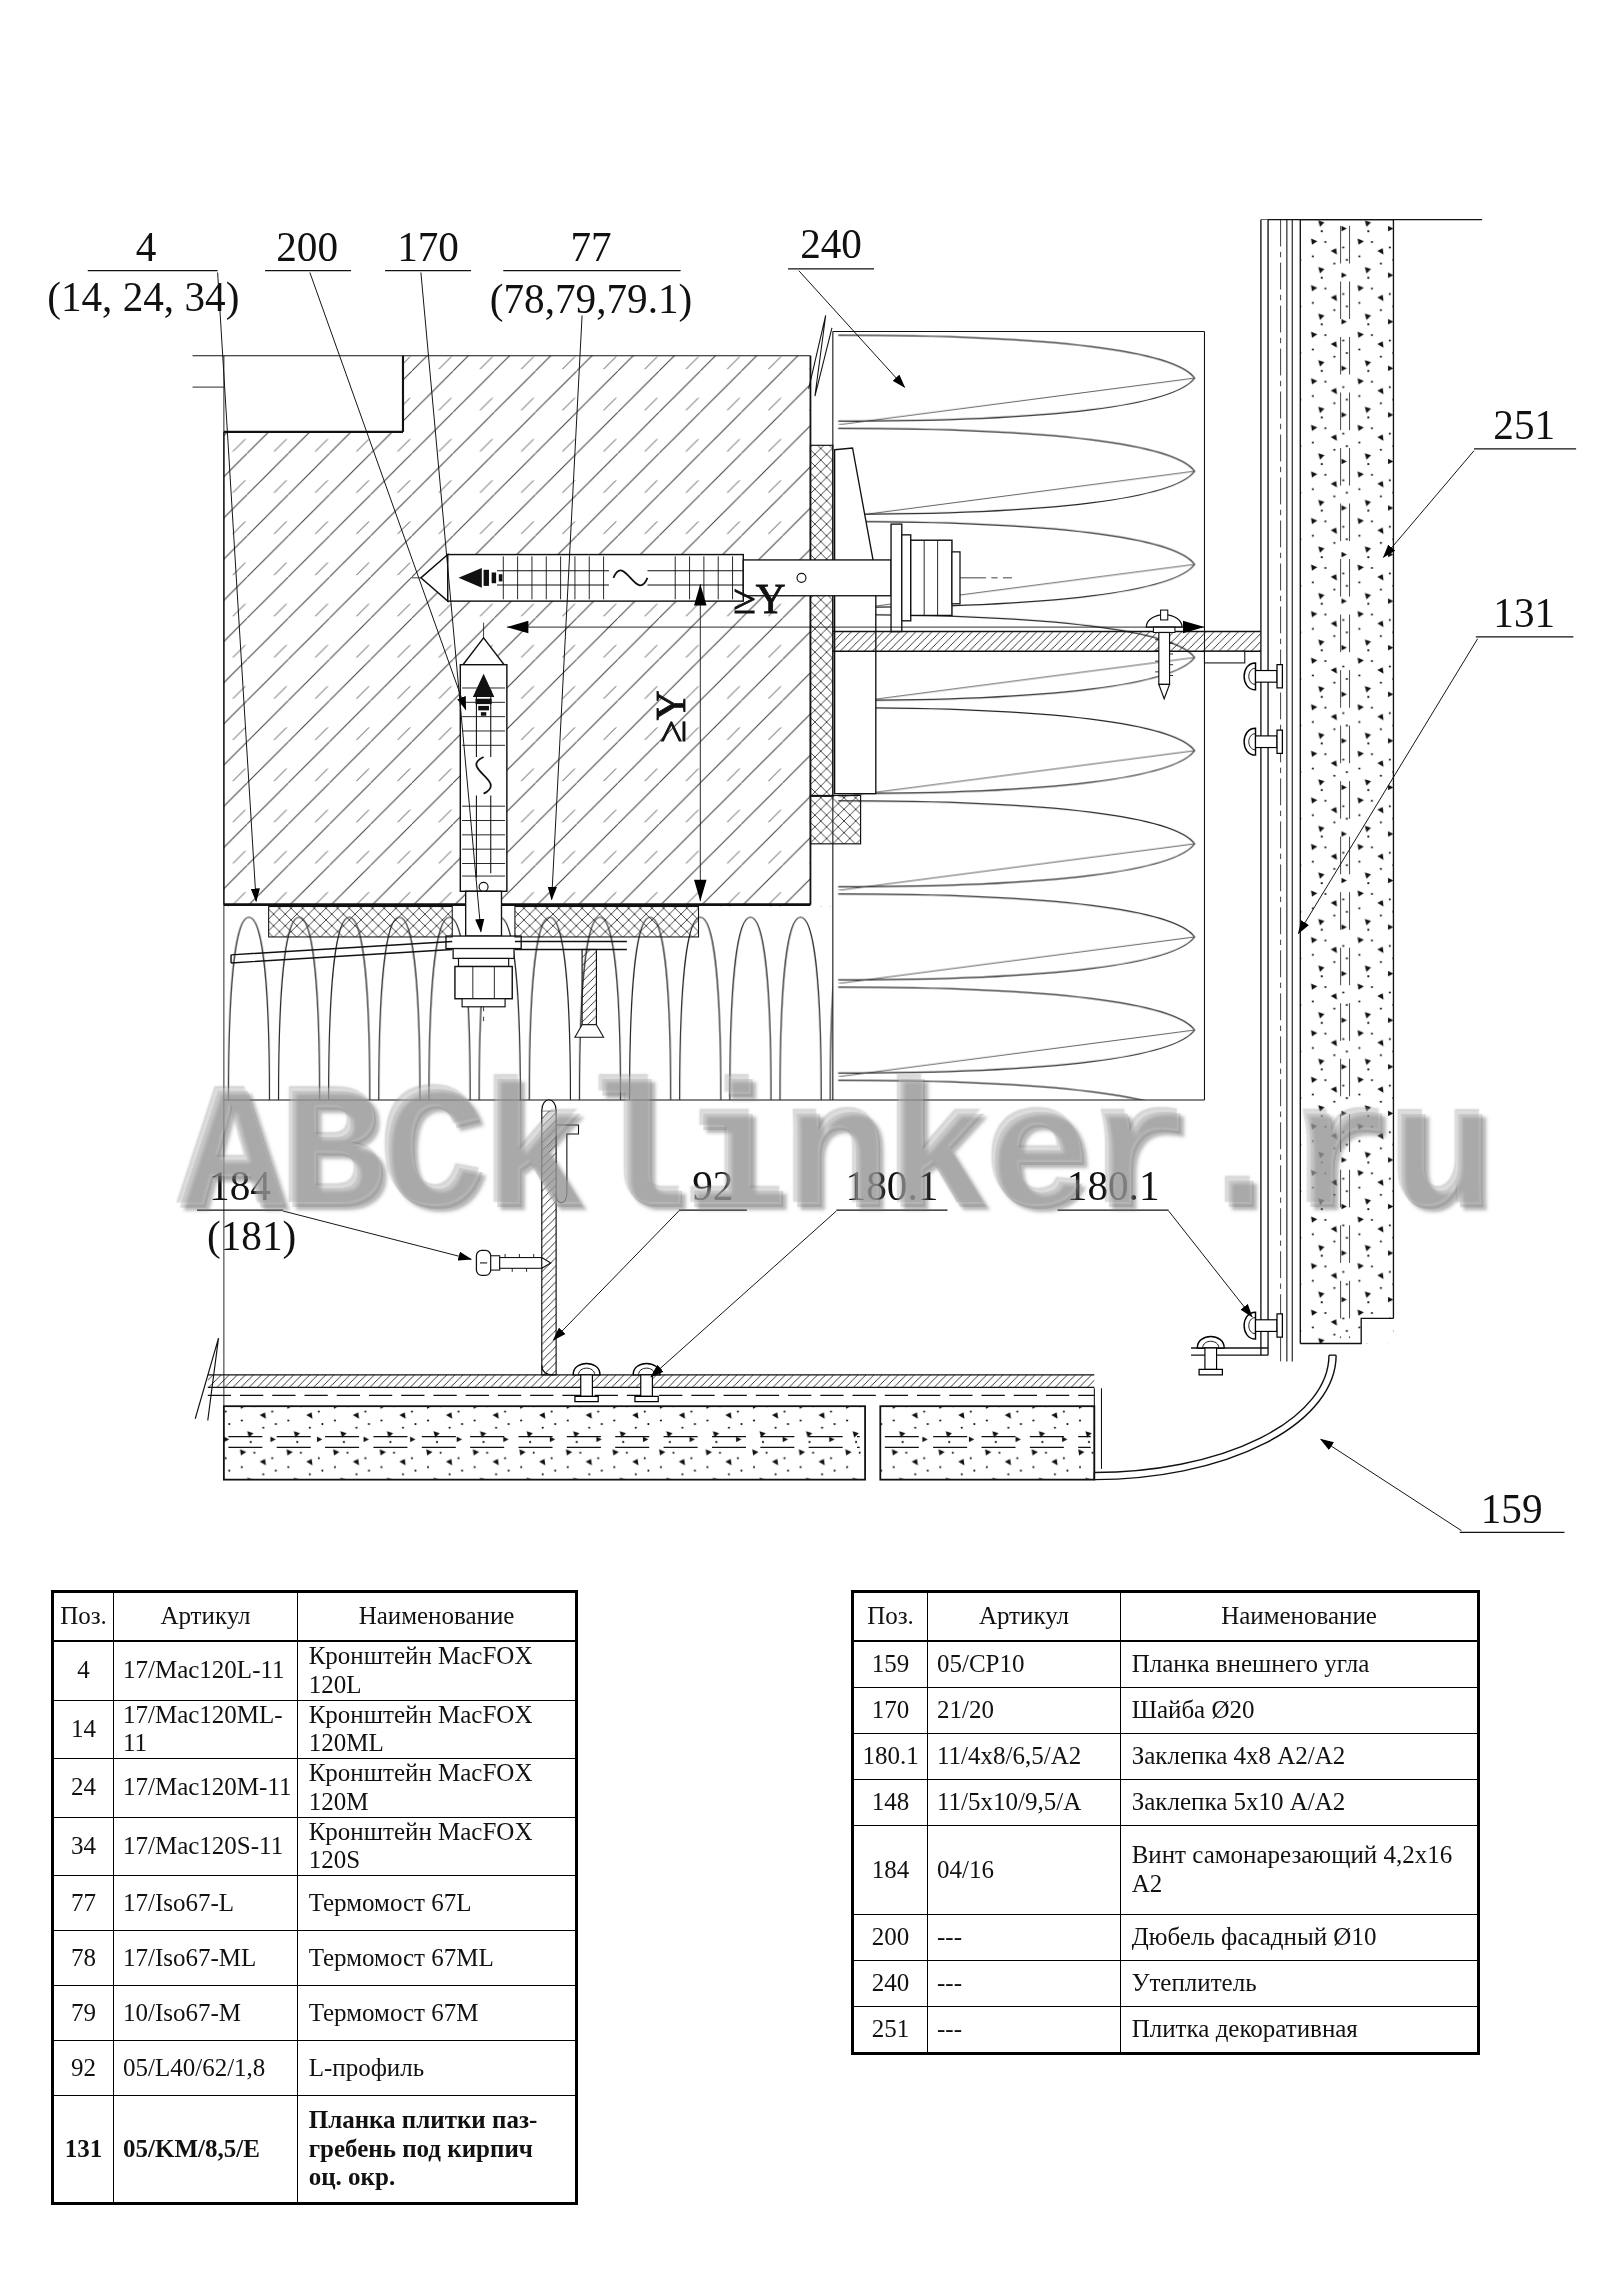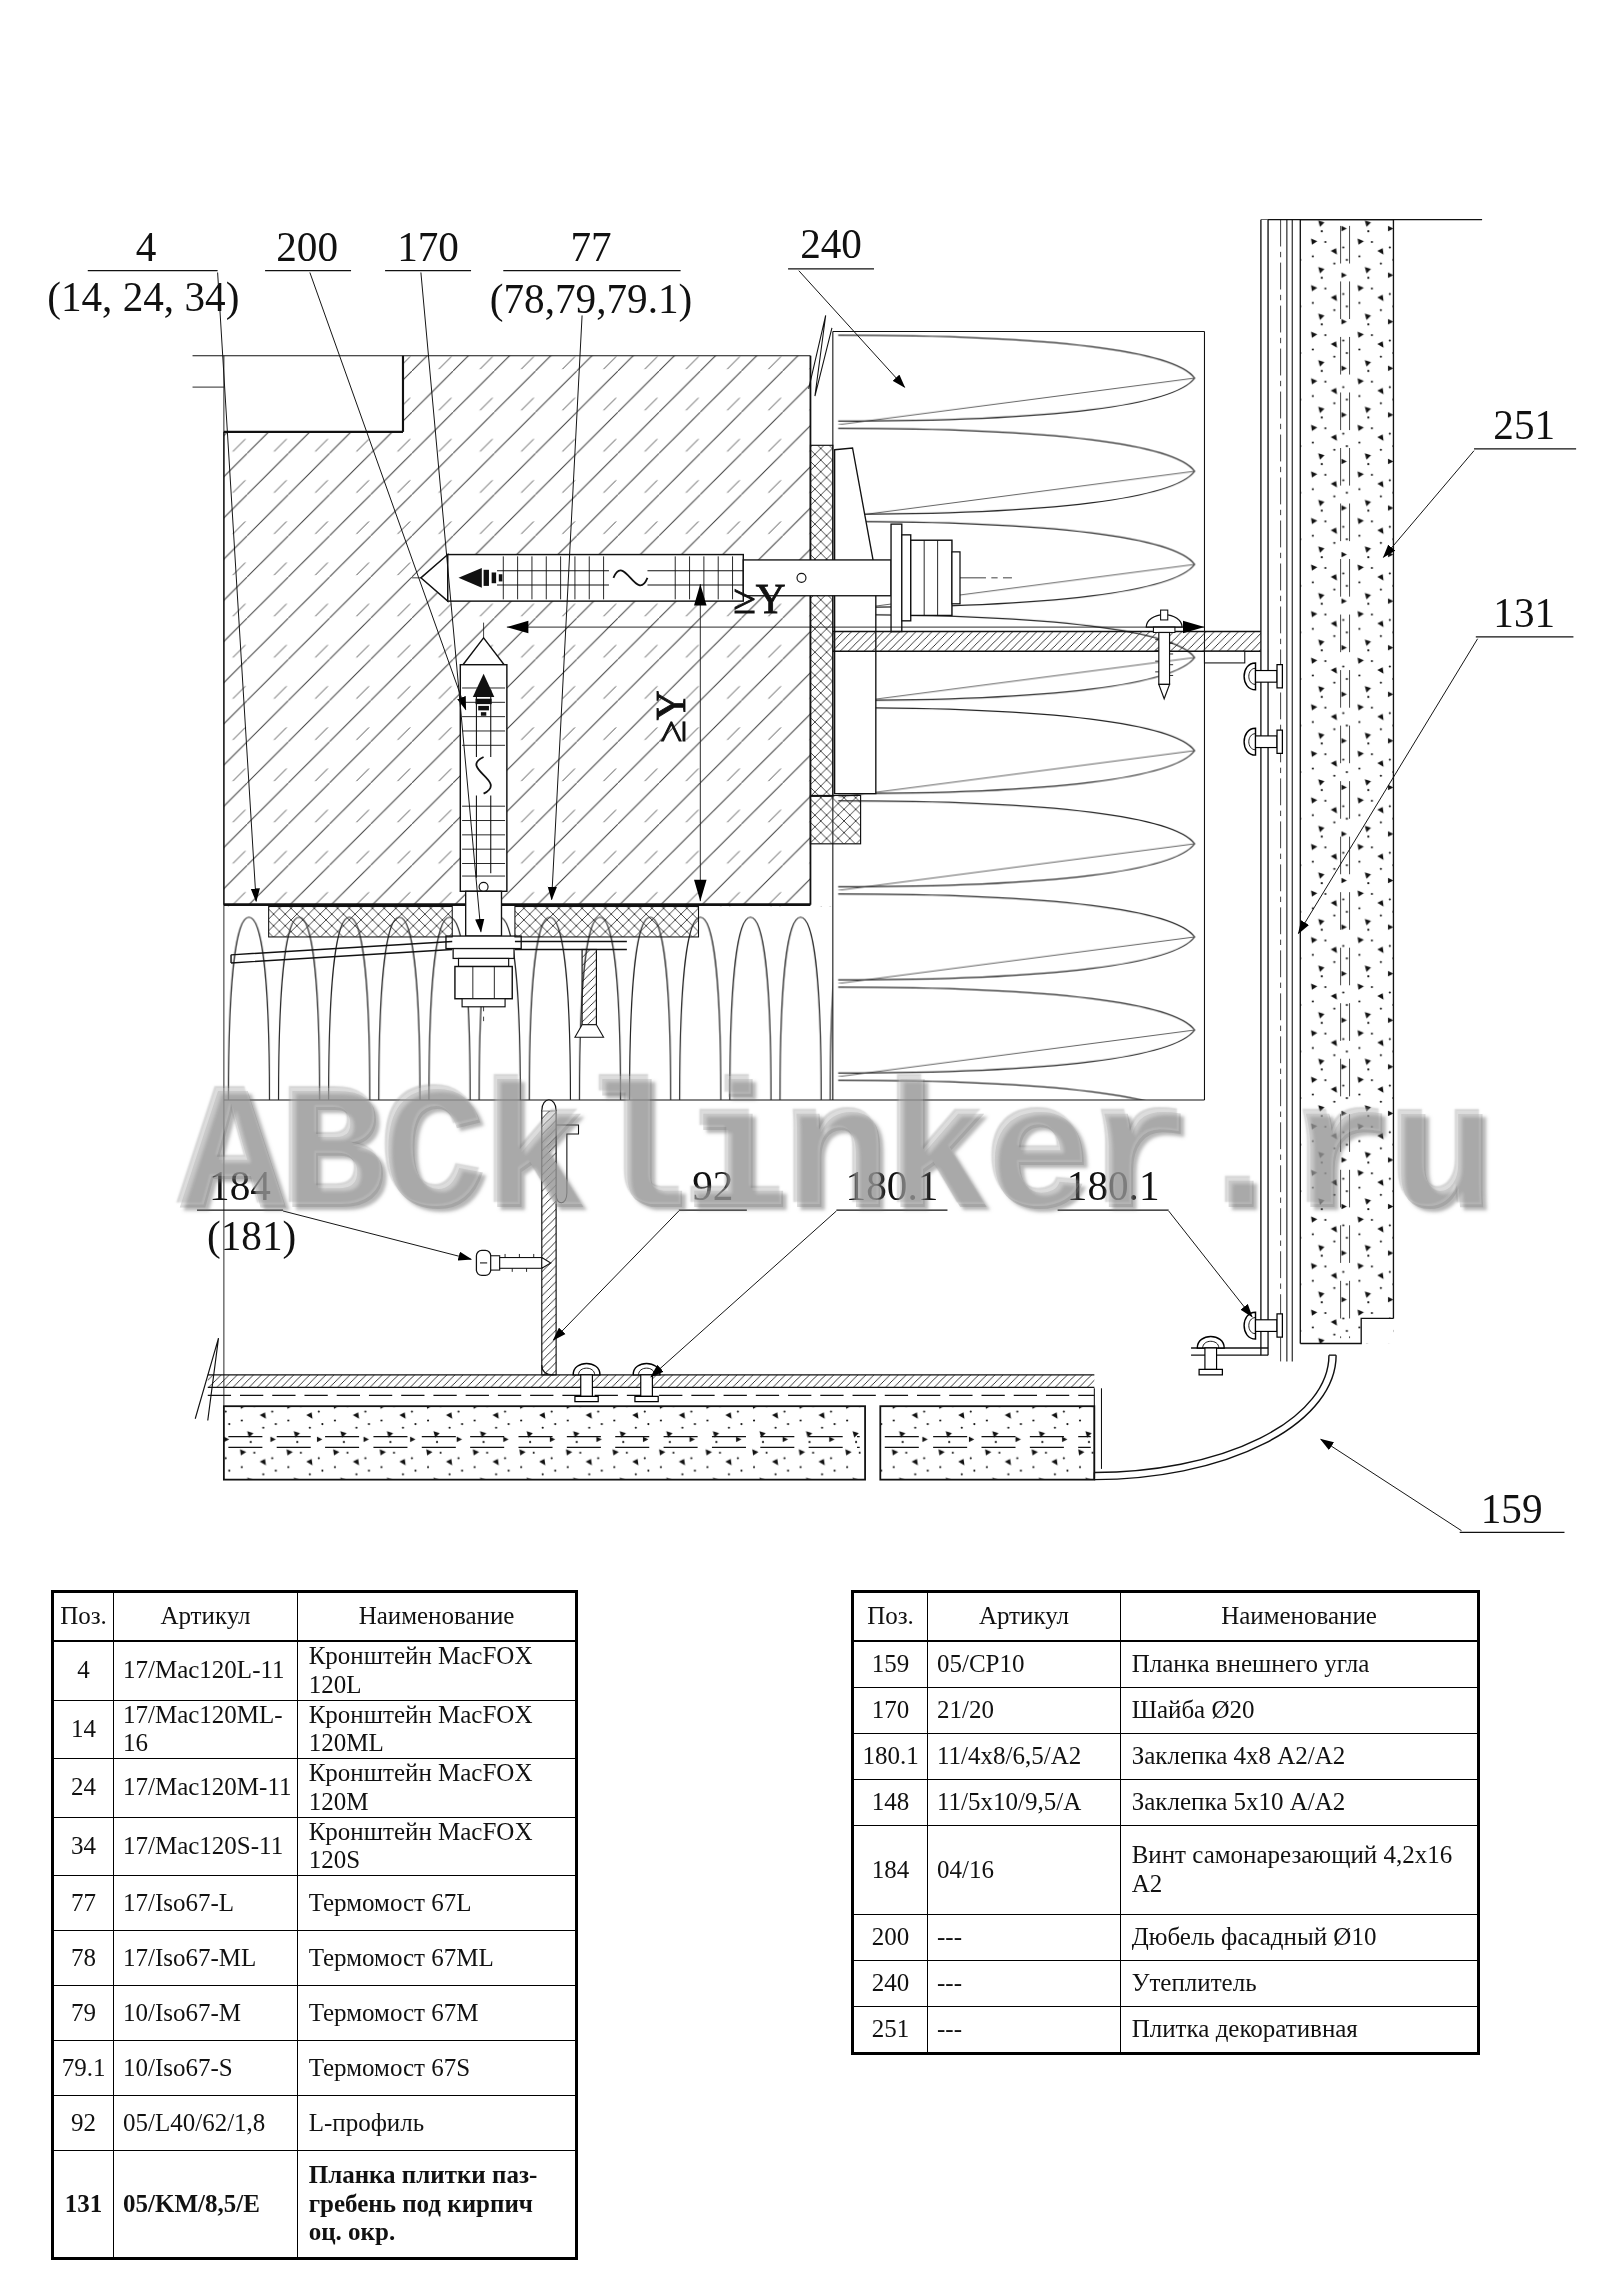--- a/index.html
+++ b/index.html
@@ -343,7 +343,7 @@
         </tr>
   <tr>
           <td class="pos">14</td>
-          <td class="art">17/Mac120ML-16</td>
+          <td class="art">17/Mac120ML-11</td>
           <td class="name">Кронштейн MacFOX 120ML</td>
         </tr>
   <tr>

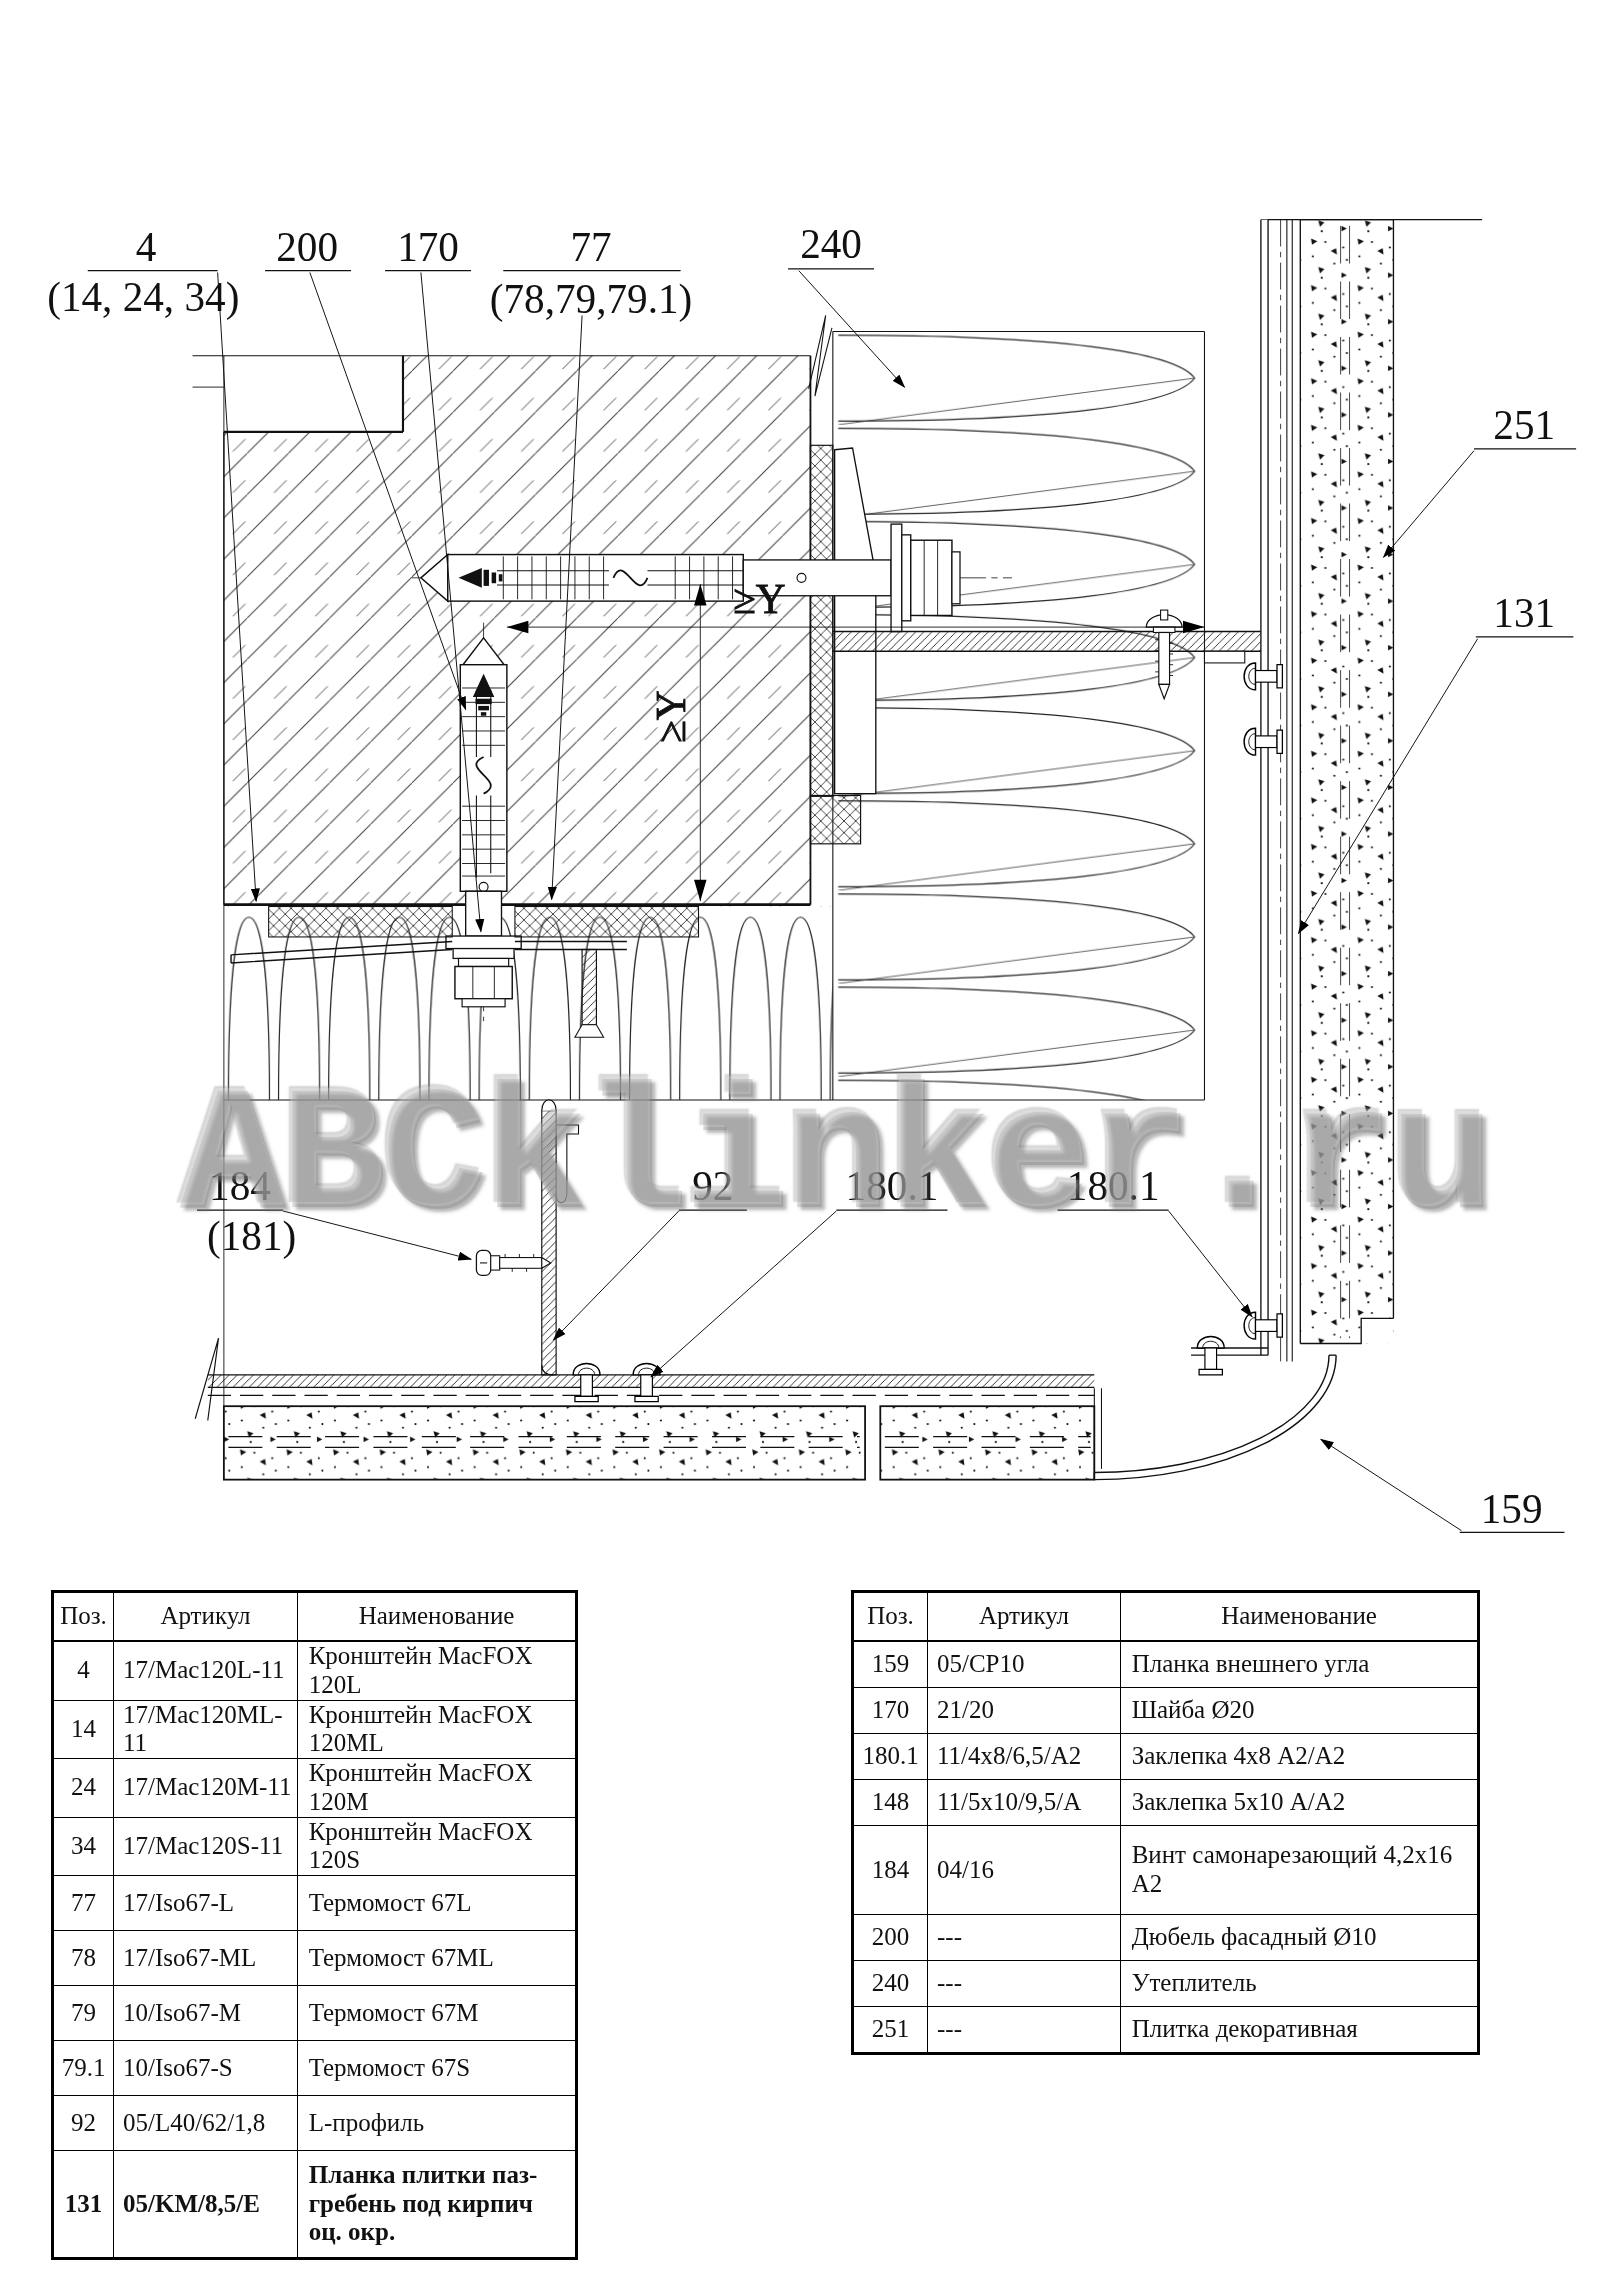--- a/index.html
+++ b/index.html
@@ -372,11 +372,6 @@
           <td class="name">Термомост 67M</td>
         </tr>
   <tr>
-          <td class="pos">79.1</td>
-          <td class="art">10/Iso67-S</td>
-          <td class="name">Термомост 67S</td>
-        </tr>
-  <tr>
           <td class="pos">92</td>
           <td class="art">05/L40/62/1,8</td>
           <td class="name">L-профиль</td>

